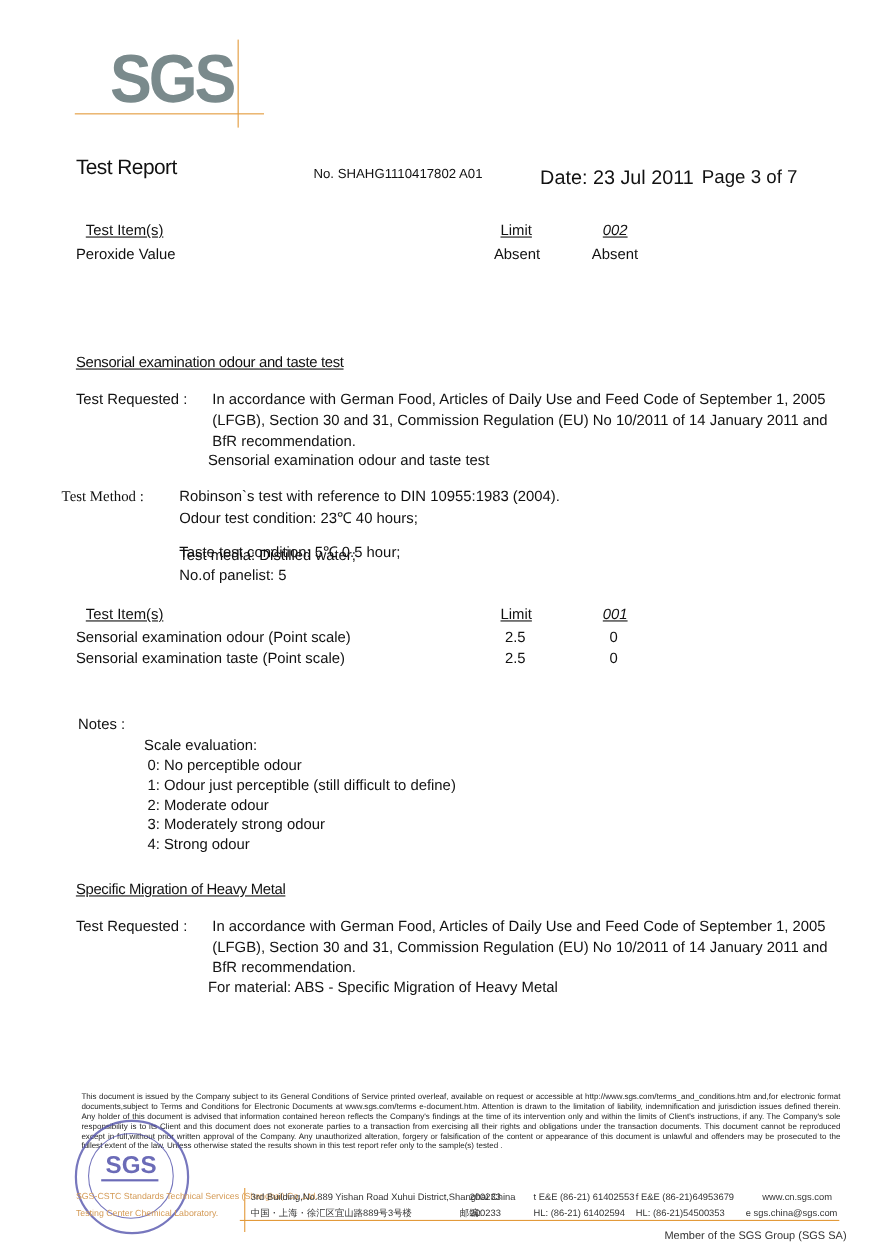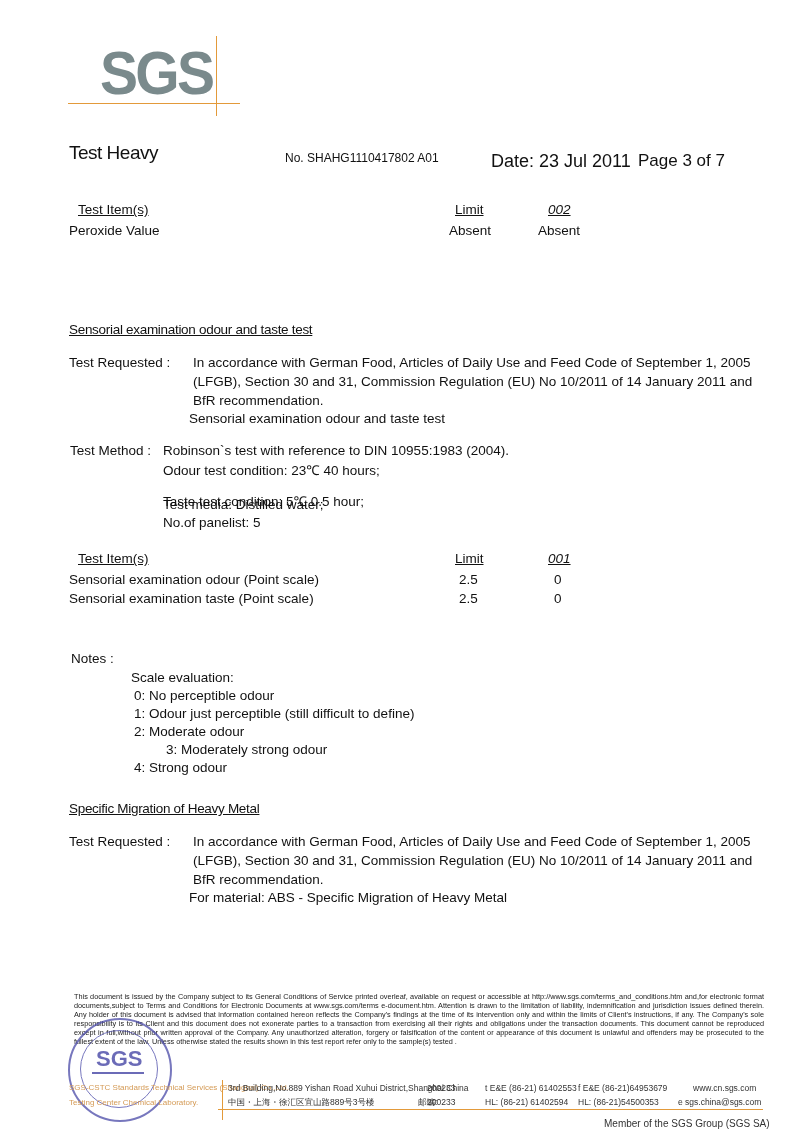--- a/index.html
+++ b/index.html
@@ -48,7 +48,7 @@
 <div class="abs" id="logo-hline"></div>
 <div class="abs" id="logo-vline"></div>
 
-<div class="abs" id="title">Test Heavy</div>
+<div class="abs" id="title">Test Report</div>
 <div class="abs" id="report-no">No. SHAHG1110417802  A01</div>
 <div class="abs" id="report-date">Date: 23 Jul 2011</div>
 <div class="abs" id="report-page">Page 3 of 7</div>

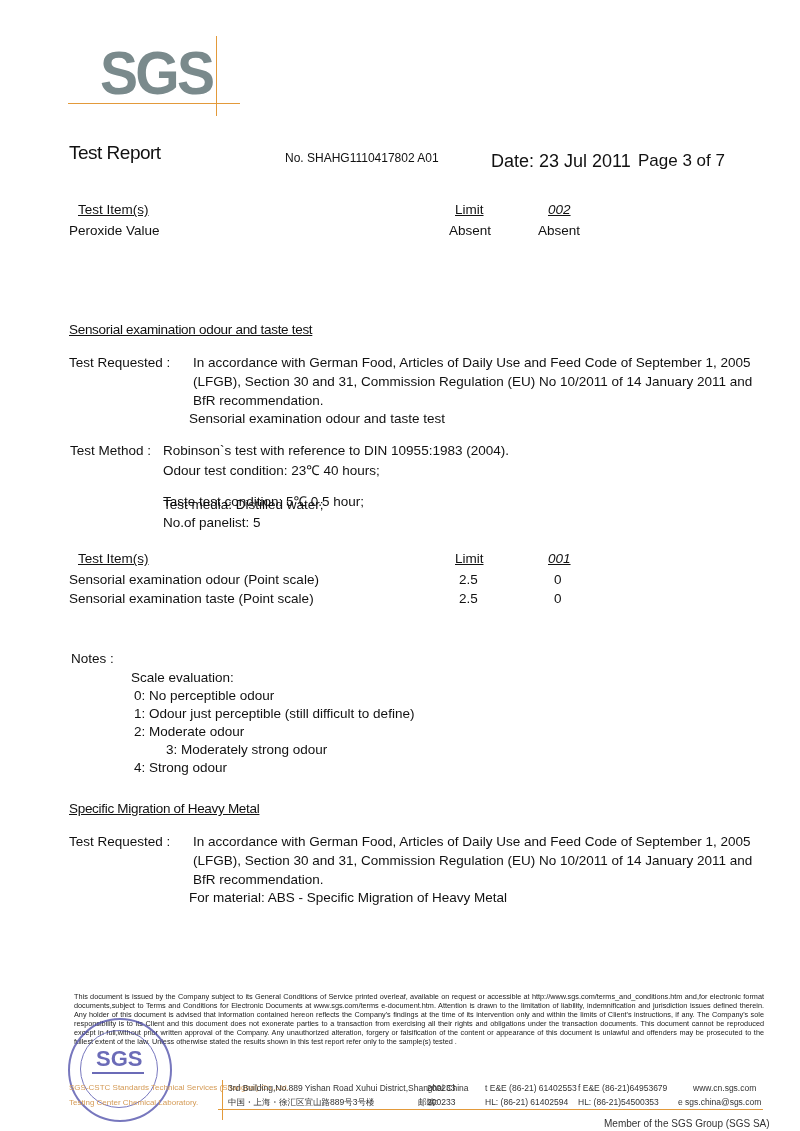--- a/index.html
+++ b/index.html
@@ -72,7 +72,7 @@
 <div class="abs t13" style="left:193px;top:393px;">BfR recommendation.</div>
 <div class="abs t13" style="left:189px;top:411px;">Sensorial examination odour and taste test</div>
 
-<div class="abs t13" style="left:70px;top:443px;">Test Method :</div>
+<div class="abs t13" style="left:56px;top:443px;font-family:Liberation Serif, serif;">Test Method :</div>
 <div class="abs t13" style="left:163px;top:443px;">Robinson`s test with reference to DIN 10955:1983 (2004).</div>
 <div class="abs t13" style="left:163px;top:461px;">Odour test condition: 23℃ 40 hours;</div>
 <div class="abs t13" style="left:163px;top:479px;margin-top:13px;">Taste test condition: 5℃ 0.5 hour;</div>

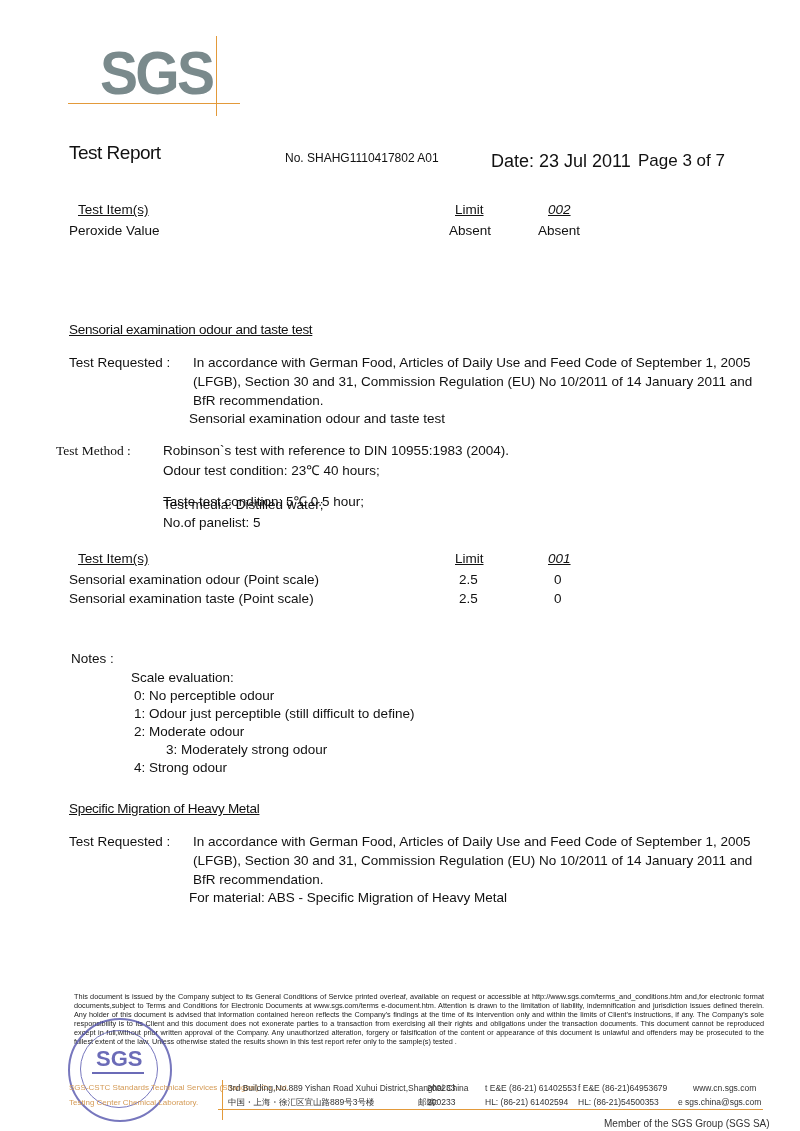--- a/index.html
+++ b/index.html
@@ -100,7 +100,7 @@
 <div class="abs t13" style="left:134px;top:688px;">0: No perceptible odour</div>
 <div class="abs t13" style="left:134px;top:706px;">1: Odour just perceptible (still difficult to define)</div>
 <div class="abs t13" style="left:134px;top:724px;">2: Moderate odour</div>
-<div class="abs t13" style="left:134px;top:742px;margin-left:32px;">3: Moderately strong odour</div>
+<div class="abs t13" style="left:134px;top:742px;">3: Moderately strong odour</div>
 <div class="abs t13" style="left:134px;top:760px;">4: Strong odour</div>
 
 <div class="abs sec-title" style="left:69px;top:801px;">Specific Migration of Heavy Metal</div>

